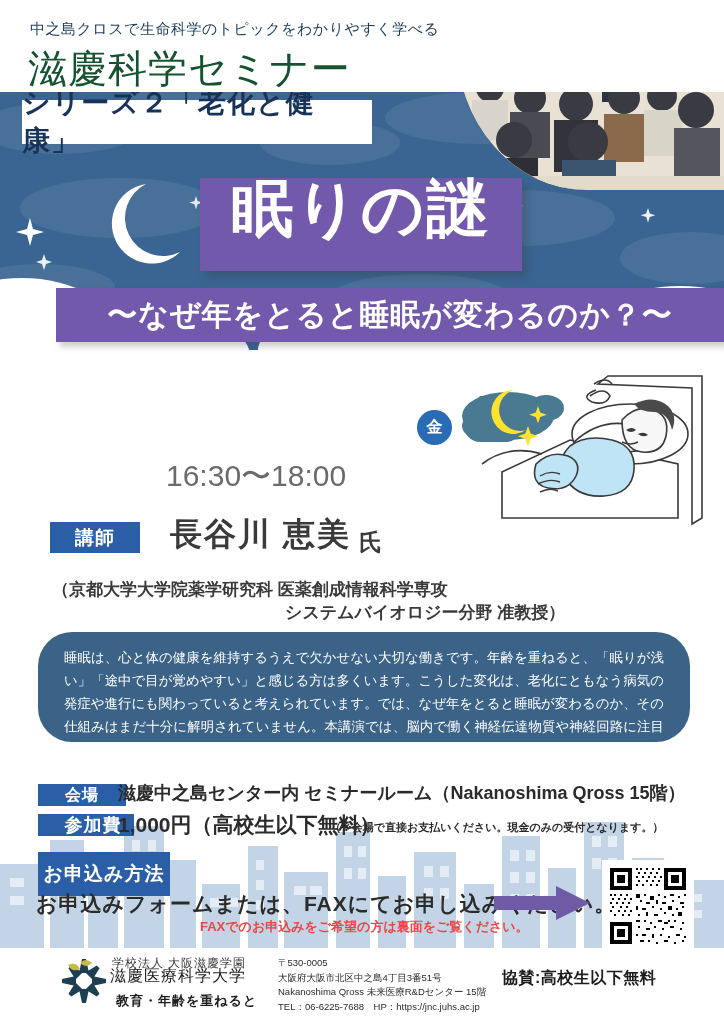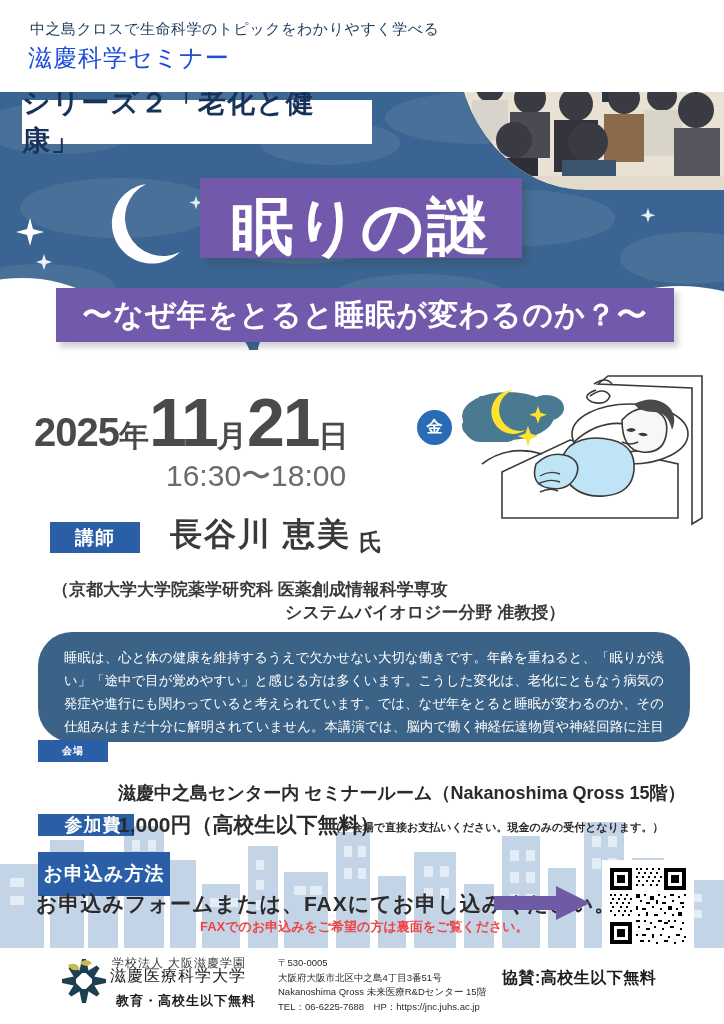--- a/index.html
+++ b/index.html
@@ -15,7 +15,7 @@
   .header{position:absolute;left:0;top:0;width:724px;height:92px;background:#ffffff;z-index:6;padding-left:19px;}
   .header-sub{position:absolute;left:30px;top:20px;font-size:15px;color:#1d3c5c;letter-spacing:0.5px;
                font-family:"Liberation Serif","DejaVu Serif",serif;font-weight:400;}
-  .header-title{position:absolute;left:28px;top:42px;font-size:24px;color:#1d4ed8;letter-spacing:1px;
+  .header-title{position:absolute;left:28px;top:42px;font-size:39px;color:#14532d;letter-spacing:1px;
                 font-family:"Liberation Serif","DejaVu Serif",serif;font-weight:400;}
 
   

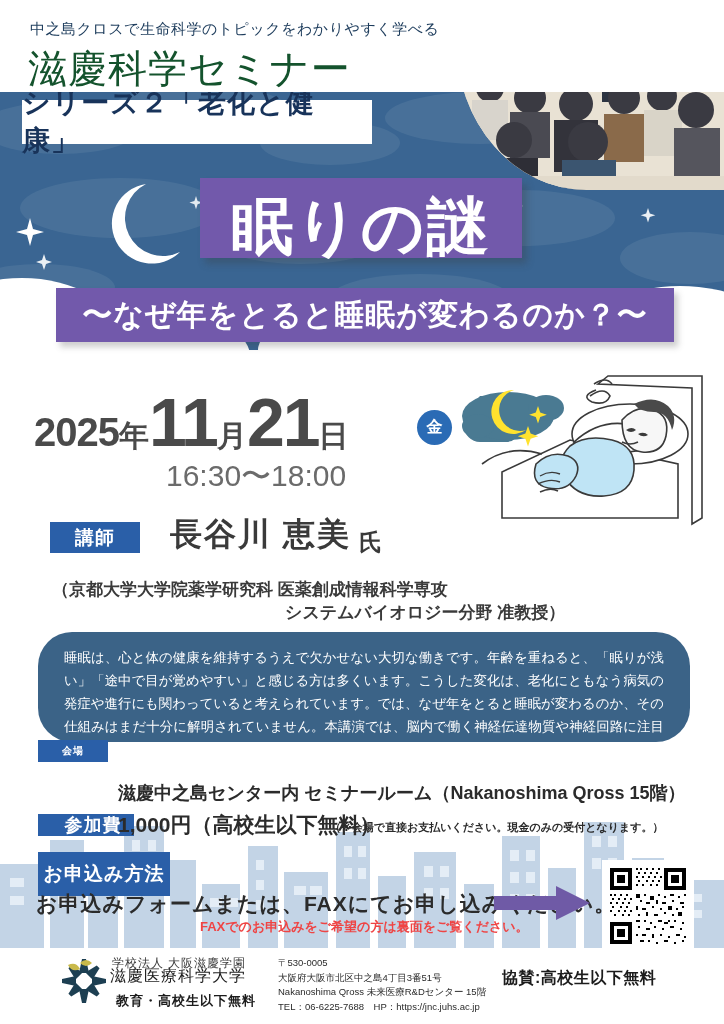--- a/index.html
+++ b/index.html
@@ -33,8 +33,8 @@
   .series-box span{font-size:28px;font-weight:bold;color:#18335a;letter-spacing:1px;}
 
   
-  .title-box{position:absolute;left:200px;top:178px;width:322px;height:80px;background:#7259ab;z-index:5;
-             display:flex;align-items:flex-end;justify-content:center;
+  .title-box{position:absolute;left:200px;top:178px;width:322px;height:93px;background:#7259ab;z-index:5;
+             display:flex;align-items:flex-start;justify-content:center;
              box-shadow:5px 6px 7px rgba(60,60,60,0.30);}
   .title-box span{font-size:62px;font-weight:bold;color:#ffffff;letter-spacing:2px;line-height:1;}
 

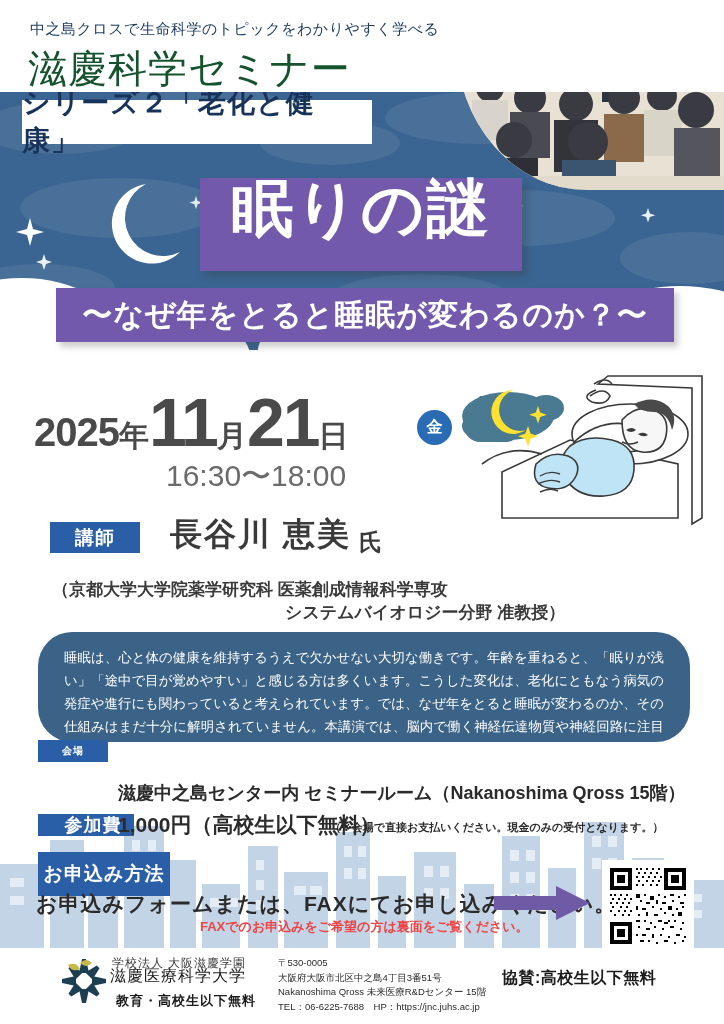--- a/index.html
+++ b/index.html
@@ -39,7 +39,7 @@
   .title-box span{font-size:62px;font-weight:bold;color:#ffffff;letter-spacing:2px;line-height:1;}
 
   
-  .subtitle-box{position:absolute;left:56px;top:288px;width:618px;height:54px;background:#7259ab;z-index:5;
+  .subtitle-box{position:absolute;left:56px;top:288px;width:668px;height:54px;background:#7259ab;z-index:5;
                 display:flex;align-items:center;justify-content:center;
                 box-shadow:4px 5px 6px rgba(60,60,60,0.25);}
   .subtitle-box span{font-size:30px;font-weight:bold;color:#ffffff;letter-spacing:1px;}

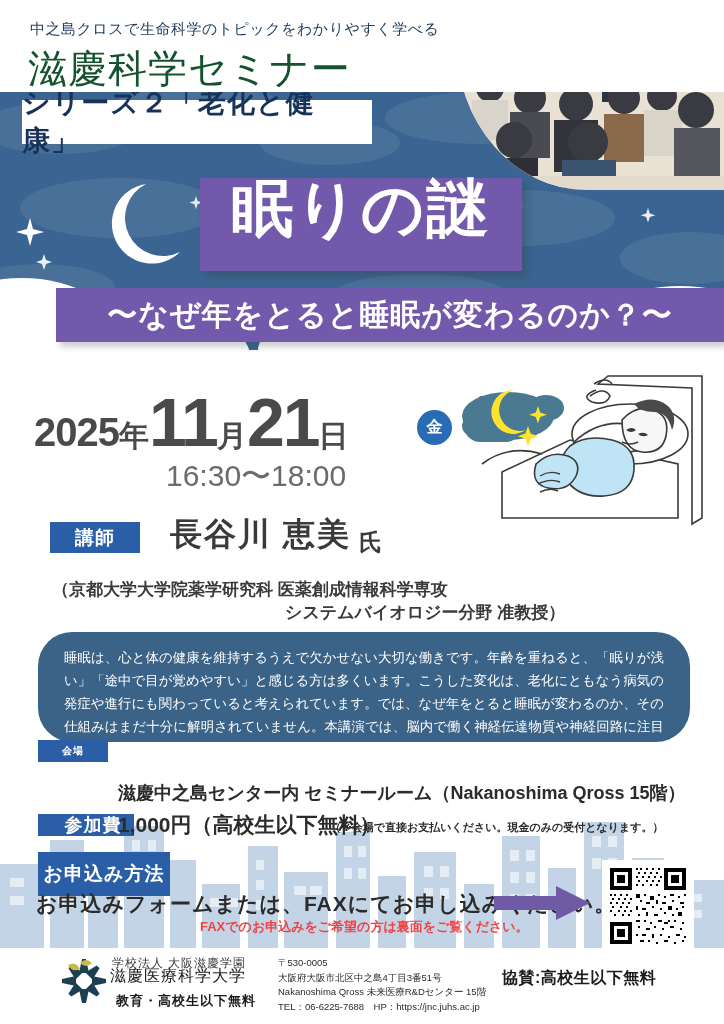--- a/index.html
+++ b/index.html
@@ -207,14 +207,6 @@
     <span>〜なぜ年をとると睡眠が変わるのか？〜</span>
   </div>
 
-  <div class="date-row">
-    <span class="d-year">2025</span>
-    <span class="d-kanji-y">年</span>
-    <span class="d-big">11</span>
-    <span class="d-mid">月</span>
-    <span class="d-big">21</span>
-    <span class="d-mid">日</span>
-  </div>
   <div class="dow">金</div>
   <div class="time">16:30〜18:00</div>
 

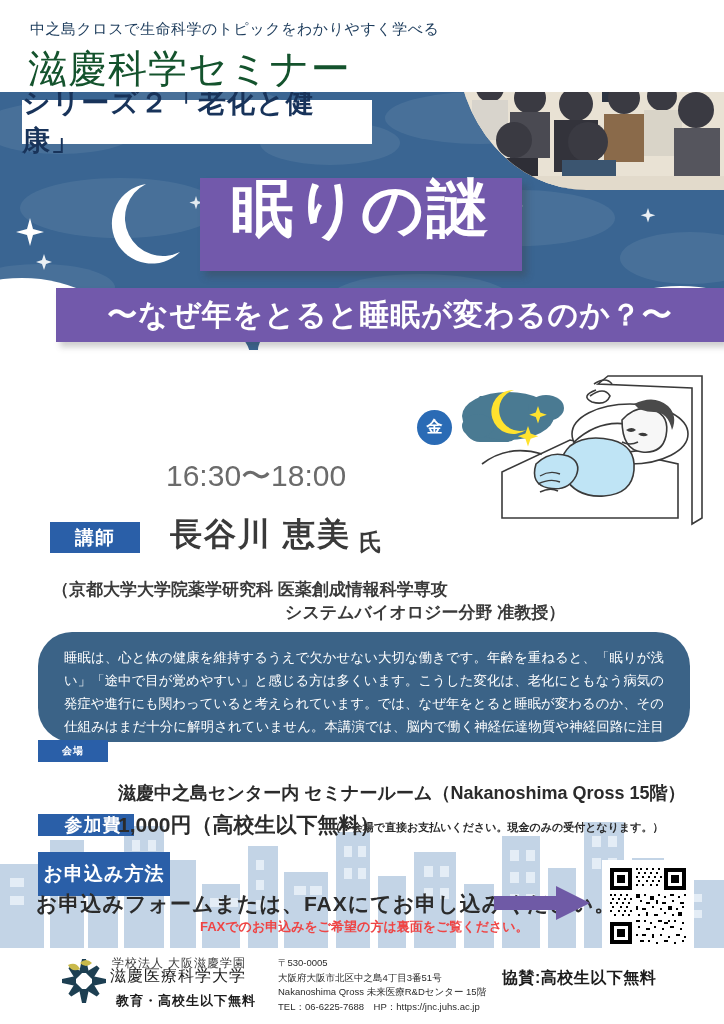--- a/index.html
+++ b/index.html
@@ -78,7 +78,7 @@
   
   .badge{position:absolute;background:#2a5fa8;color:#fff;font-weight:bold;z-index:5;
          display:flex;align-items:center;justify-content:center;letter-spacing:1px;}
-  .b-venue{left:38px;top:740px;width:70px;height:22px;font-size:10px;}
+  .b-venue{left:38px;top:784px;width:88px;height:22px;font-size:16px;}
   .b-fee{left:38px;top:814px;width:82px;height:22px;font-size:18px;padding-left:14px;}
   .b-apply{left:38px;top:852px;width:132px;height:44px;font-size:19px;}
   .t-venue{position:absolute;left:118px;top:781px;font-size:18px;font-weight:bold;color:#2b2b2b;z-index:5;}

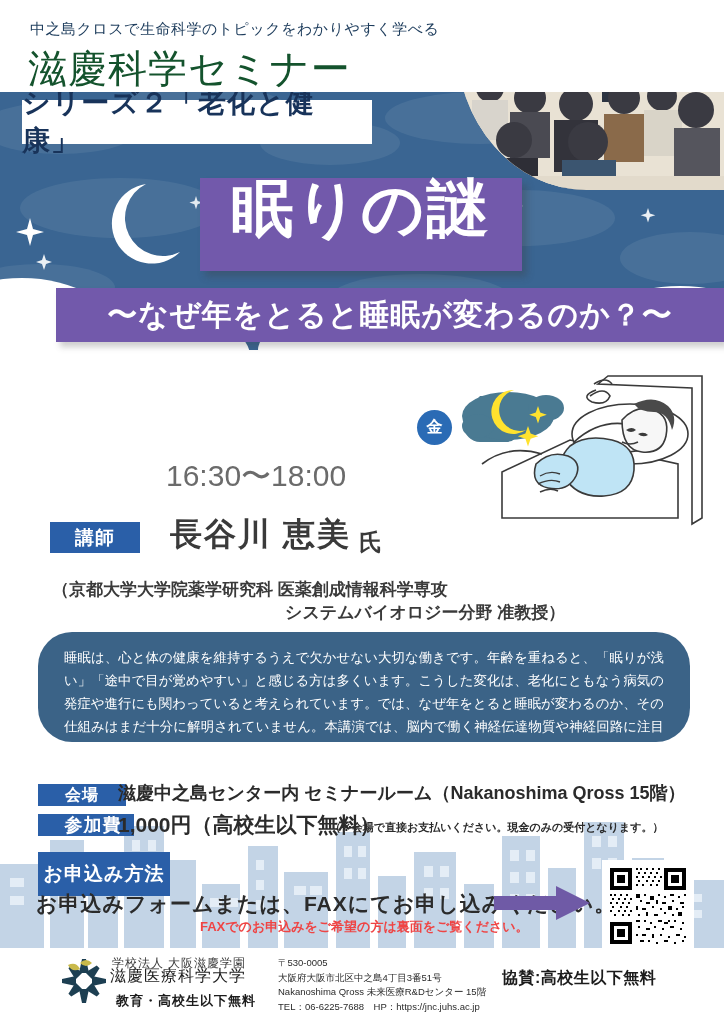--- a/index.html
+++ b/index.html
@@ -486,7 +486,7 @@
   </div>
   <div class="logo-t1">学校法人 大阪滋慶学園</div>
   <div class="logo-t2">滋慶医療科学大学</div>
-  <div class="logo-t3">教育・高校生以下無料</div>
+  <div class="logo-t3">教育・年齢を重ねると</div>
   <div class="addr">
     <div>〒530-0005</div>
     <div>大阪府大阪市北区中之島4丁目3番51号</div>

